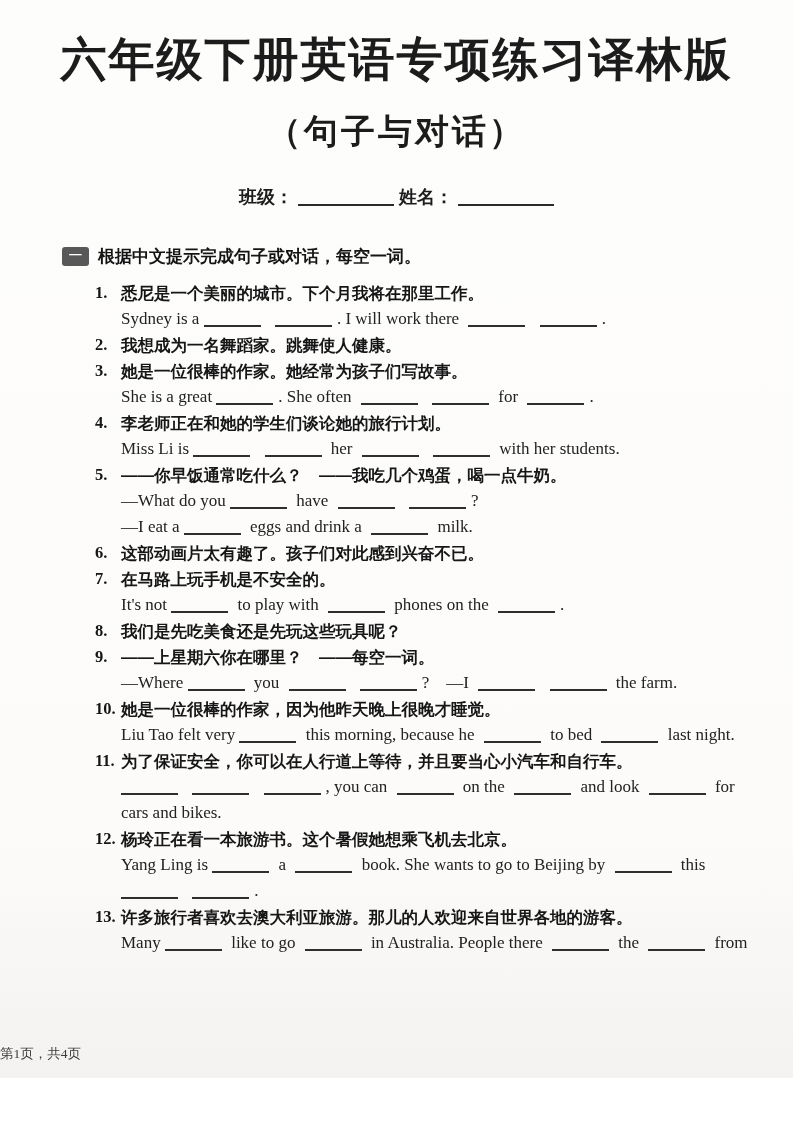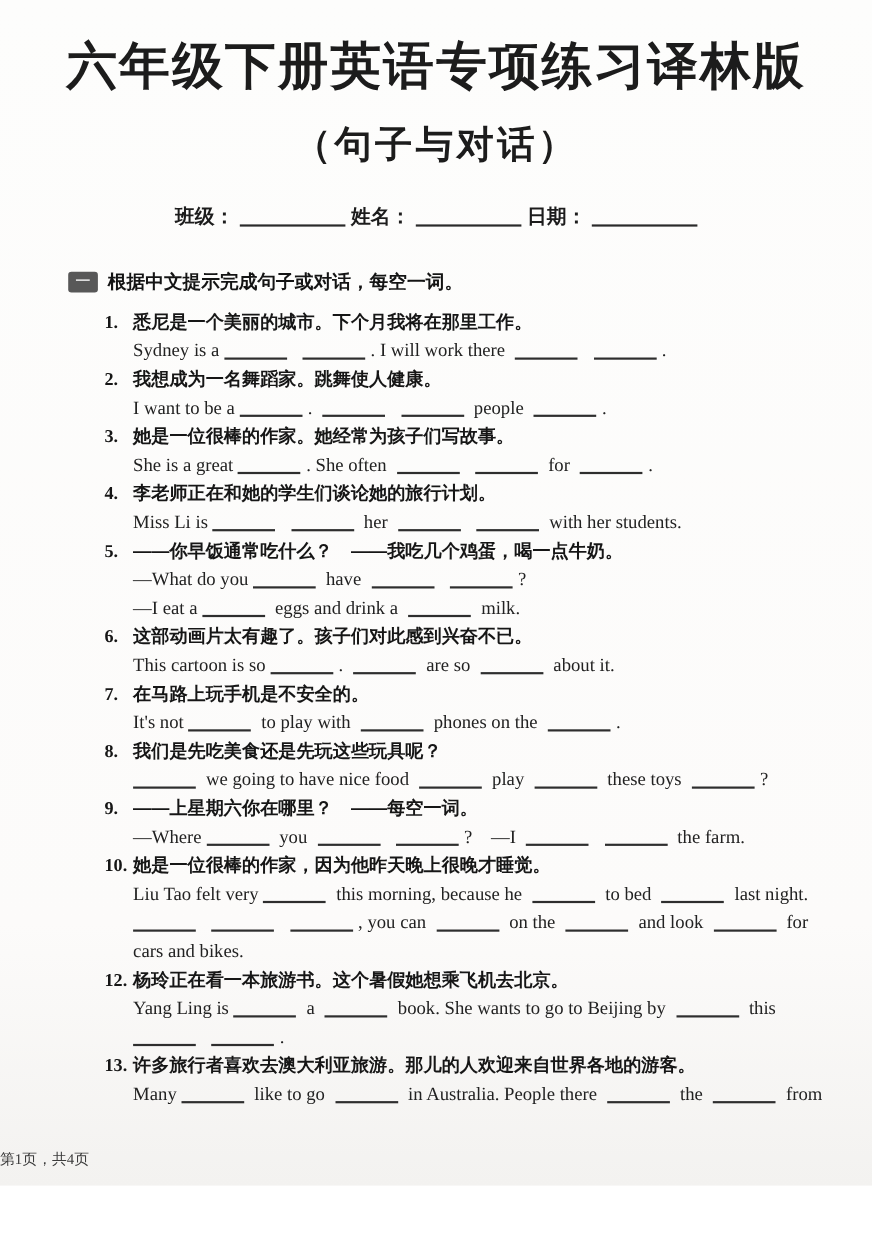--- a/index.html
+++ b/index.html
@@ -76,7 +76,6 @@
   <div class="fields">
     <span class="field"><span>班级：</span><span class="field-blank"></span></span>
     <span class="field"><span>姓名：</span><span class="field-blank"></span></span>
-    <span class="field"><span>日期：</span><span class="field-blank"></span></span>
   </div>
 
   <div class="section-row">

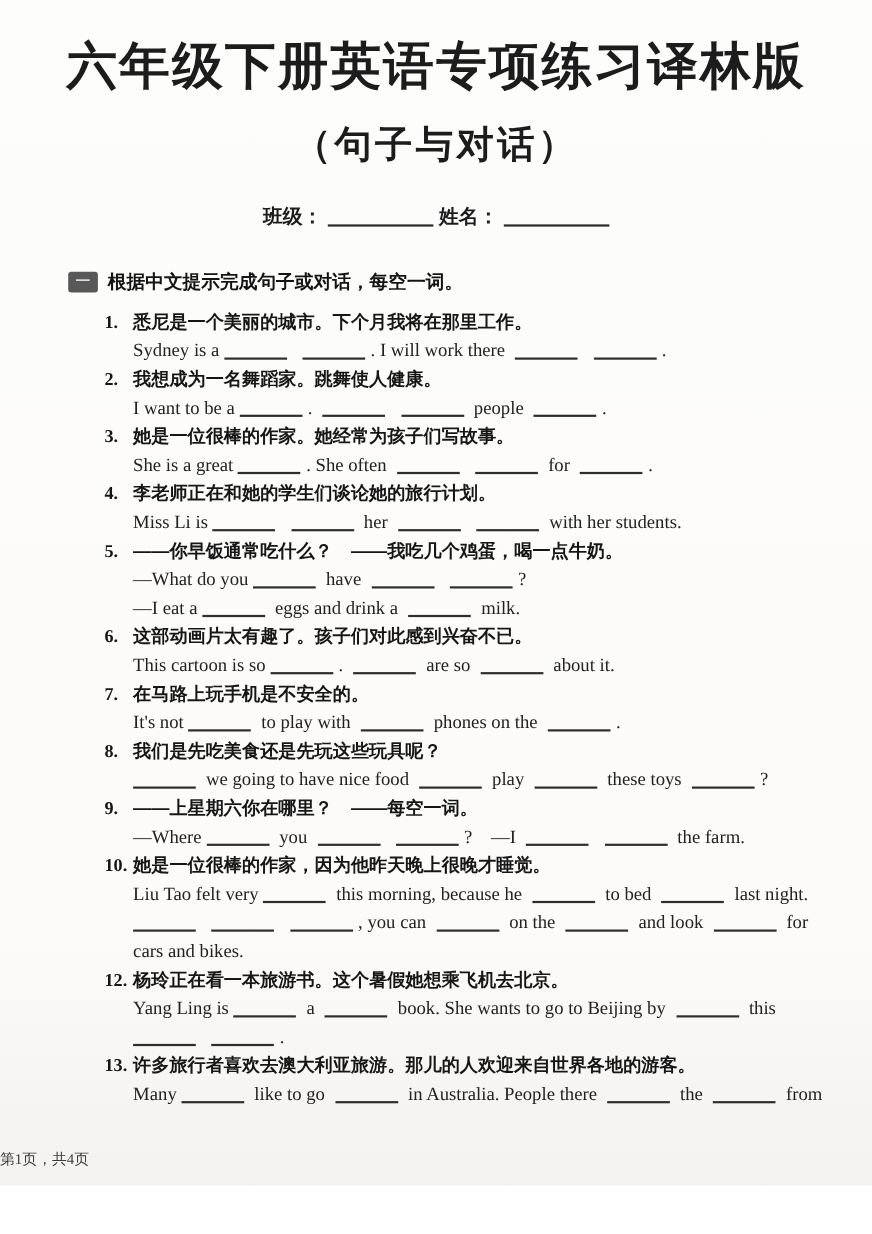--- a/index.html
+++ b/index.html
@@ -96,7 +96,6 @@
           <span class="q-num">2.</span>
           <span class="zh-text">我想成为一名舞蹈家。跳舞使人健康。</span>
         </div>
-        <div class="en-line">I want to be a <span class="blank"></span>. <span class="blank"></span> <span class="blank"></span> people <span class="blank"></span>.</div>
       </div>
       <div class="question">
         <div class="zh-line">

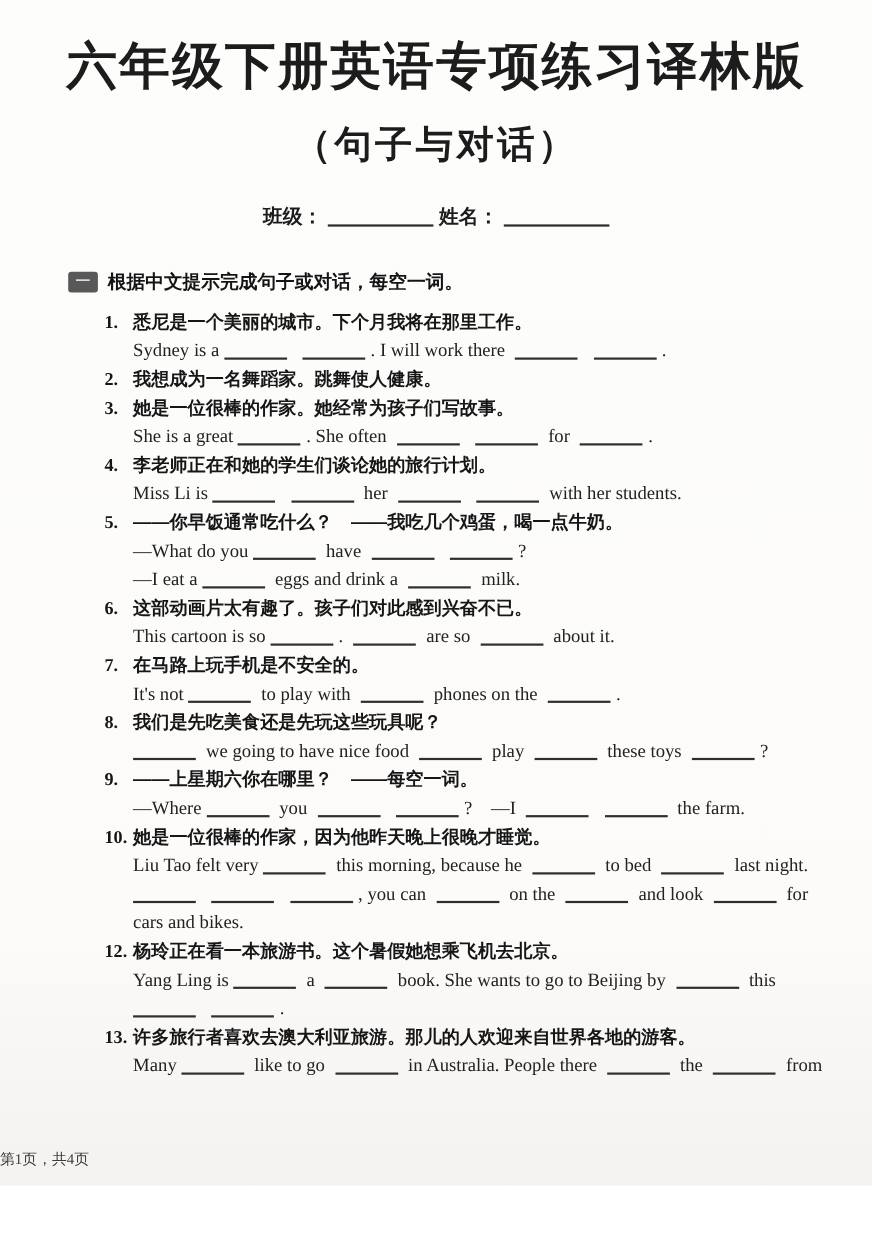--- a/index.html
+++ b/index.html
@@ -124,7 +124,6 @@
           <span class="q-num">6.</span>
           <span class="zh-text">这部动画片太有趣了。孩子们对此感到兴奋不已。</span>
         </div>
-        <div class="en-line">This cartoon is so <span class="blank"></span>. <span class="blank"></span> are so <span class="blank"></span> about it.</div>
       </div>
       <div class="question">
         <div class="zh-line">

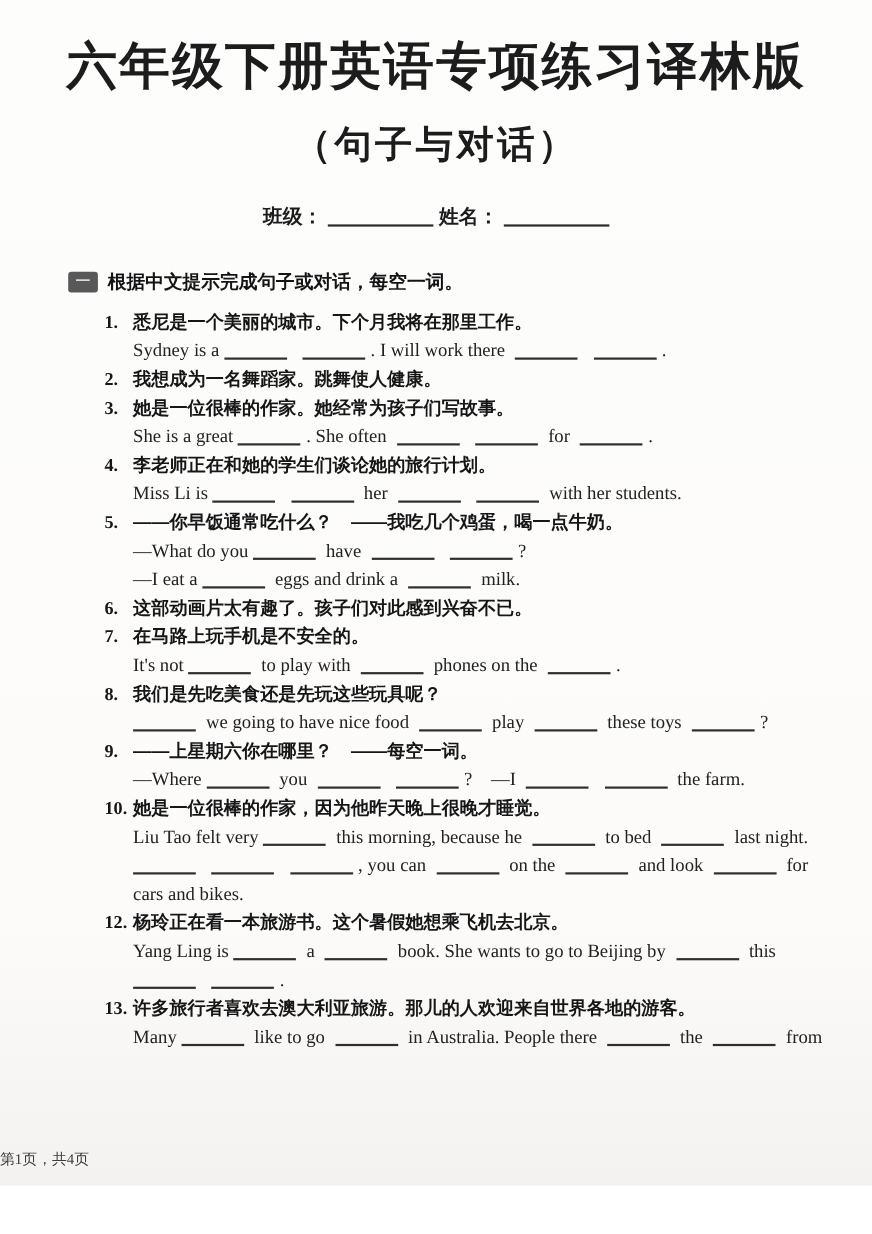--- a/index.html
+++ b/index.html
@@ -137,7 +137,6 @@
           <span class="q-num">8.</span>
           <span class="zh-text">我们是先吃美食还是先玩这些玩具呢？</span>
         </div>
-        <div class="en-line"><span class="blank"></span> we going to have nice food <span class="blank"></span> play <span class="blank"></span> these toys <span class="blank"></span>?</div>
       </div>
       <div class="question">
         <div class="zh-line">

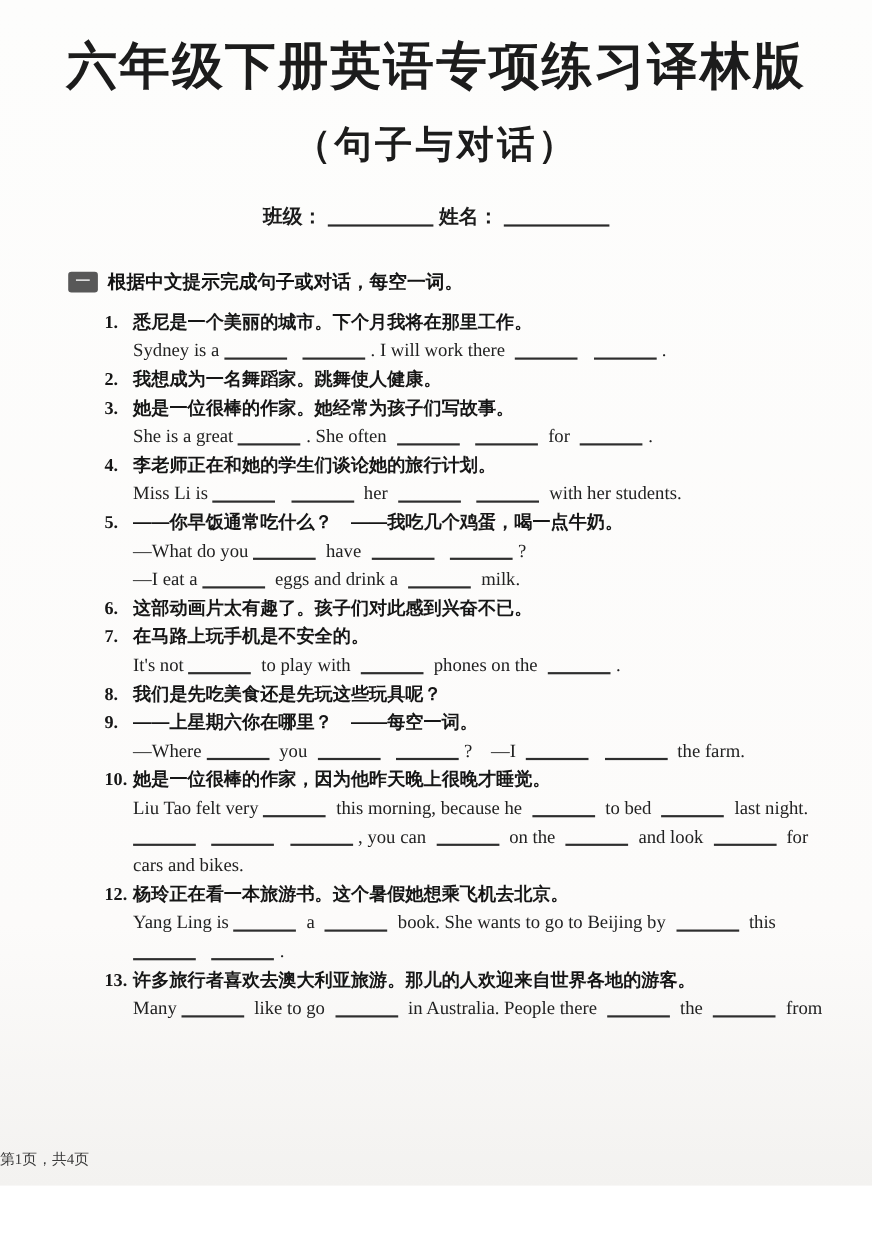--- a/index.html
+++ b/index.html
@@ -153,6 +153,10 @@
         <div class="en-line">Liu Tao felt very <span class="blank"></span> this morning, because he <span class="blank"></span> to bed <span class="blank"></span> last night.</div>
       </div>
       <div class="question">
+        <div class="zh-line">
+          <span class="q-num">11.</span>
+          <span class="zh-text">为了保证安全，你可以在人行道上等待，并且要当心小汽车和自行车。</span>
+        </div>
         <div class="en-line"><span class="blank"></span> <span class="blank"></span> <span class="blank"></span>, you can <span class="blank"></span> on the <span class="blank"></span> and look <span class="blank"></span> for</div>
         <div class="en-line">cars and bikes.</div>
       </div>

